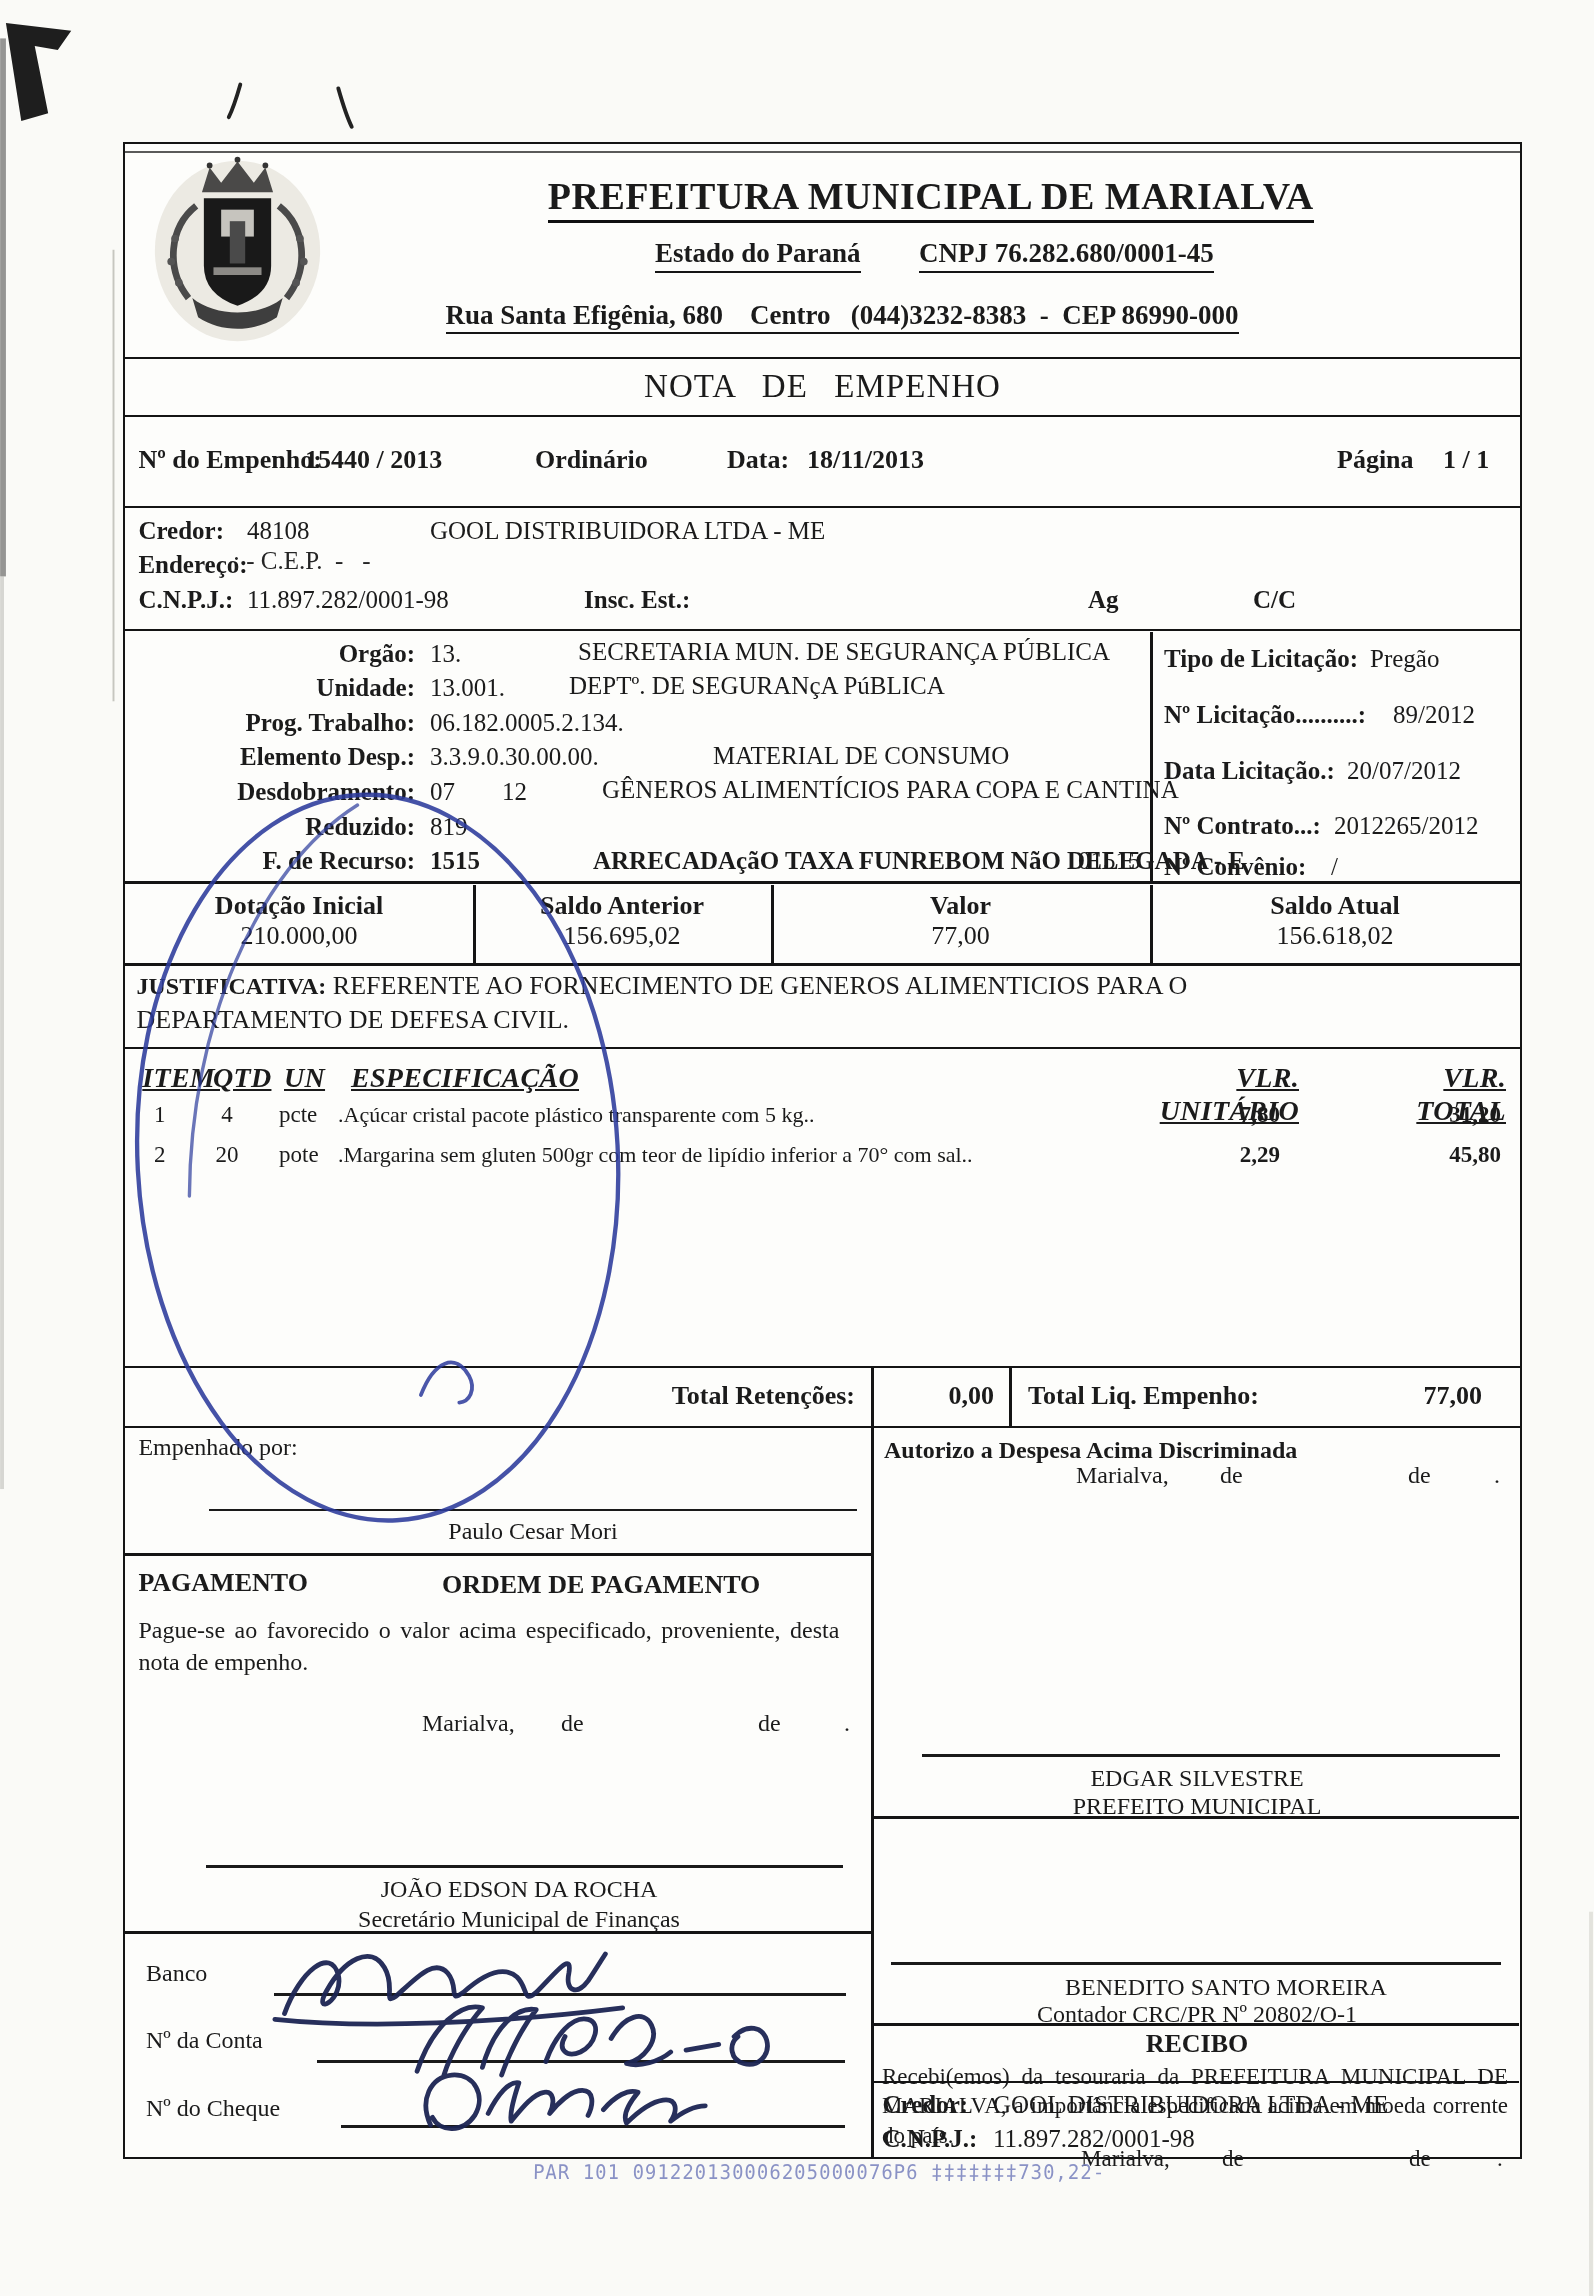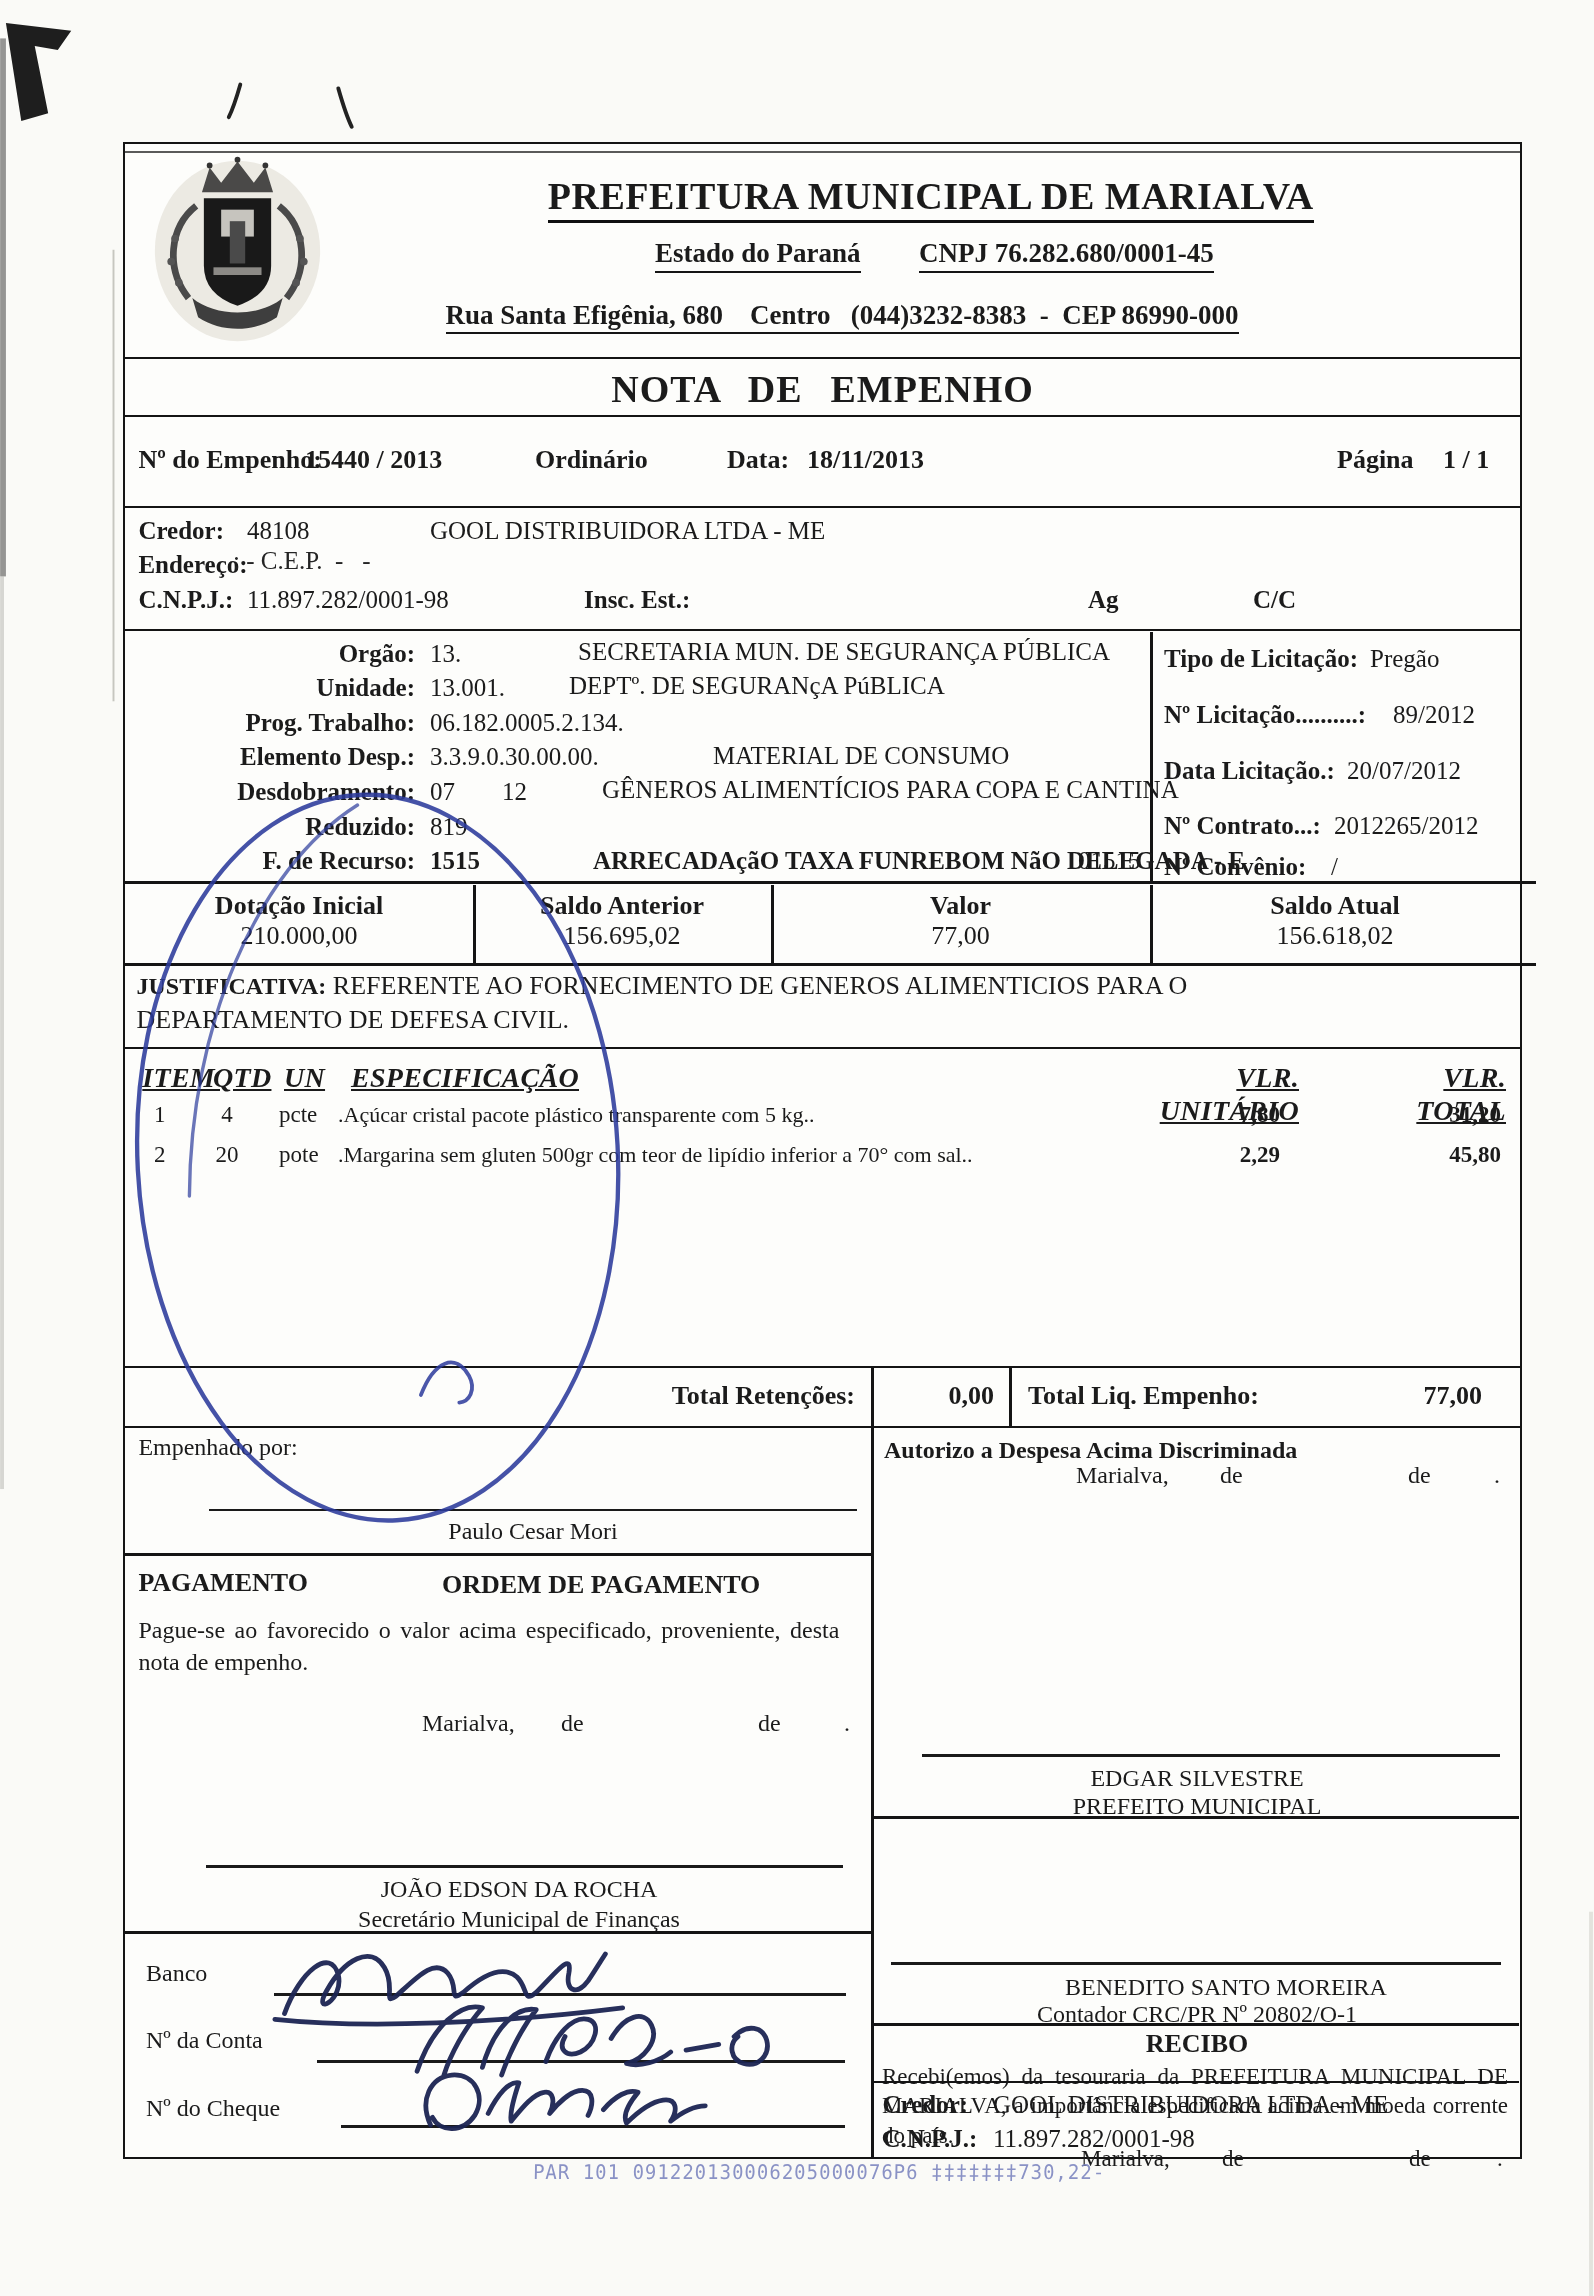--- a/index.html
+++ b/index.html
@@ -28,7 +28,7 @@
   .u4{border-bottom:3.8px solid #101010;padding-bottom:2.9px;}
   .title{font-size:38px;font-weight:bold;letter-spacing:0.5px;}
   .h2{font-size:27px;font-weight:bold;}
-  .nota{font-size:38px;font-weight:bold;word-spacing:17.3px;letter-spacing:1px;}
+  .nota{font-size:33px;font-weight:normal;word-spacing:17.3px;letter-spacing:1px;}
   .f27{font-size:26px;}
   .f25{font-size:24px;}
   .f24{font-size:23px;}

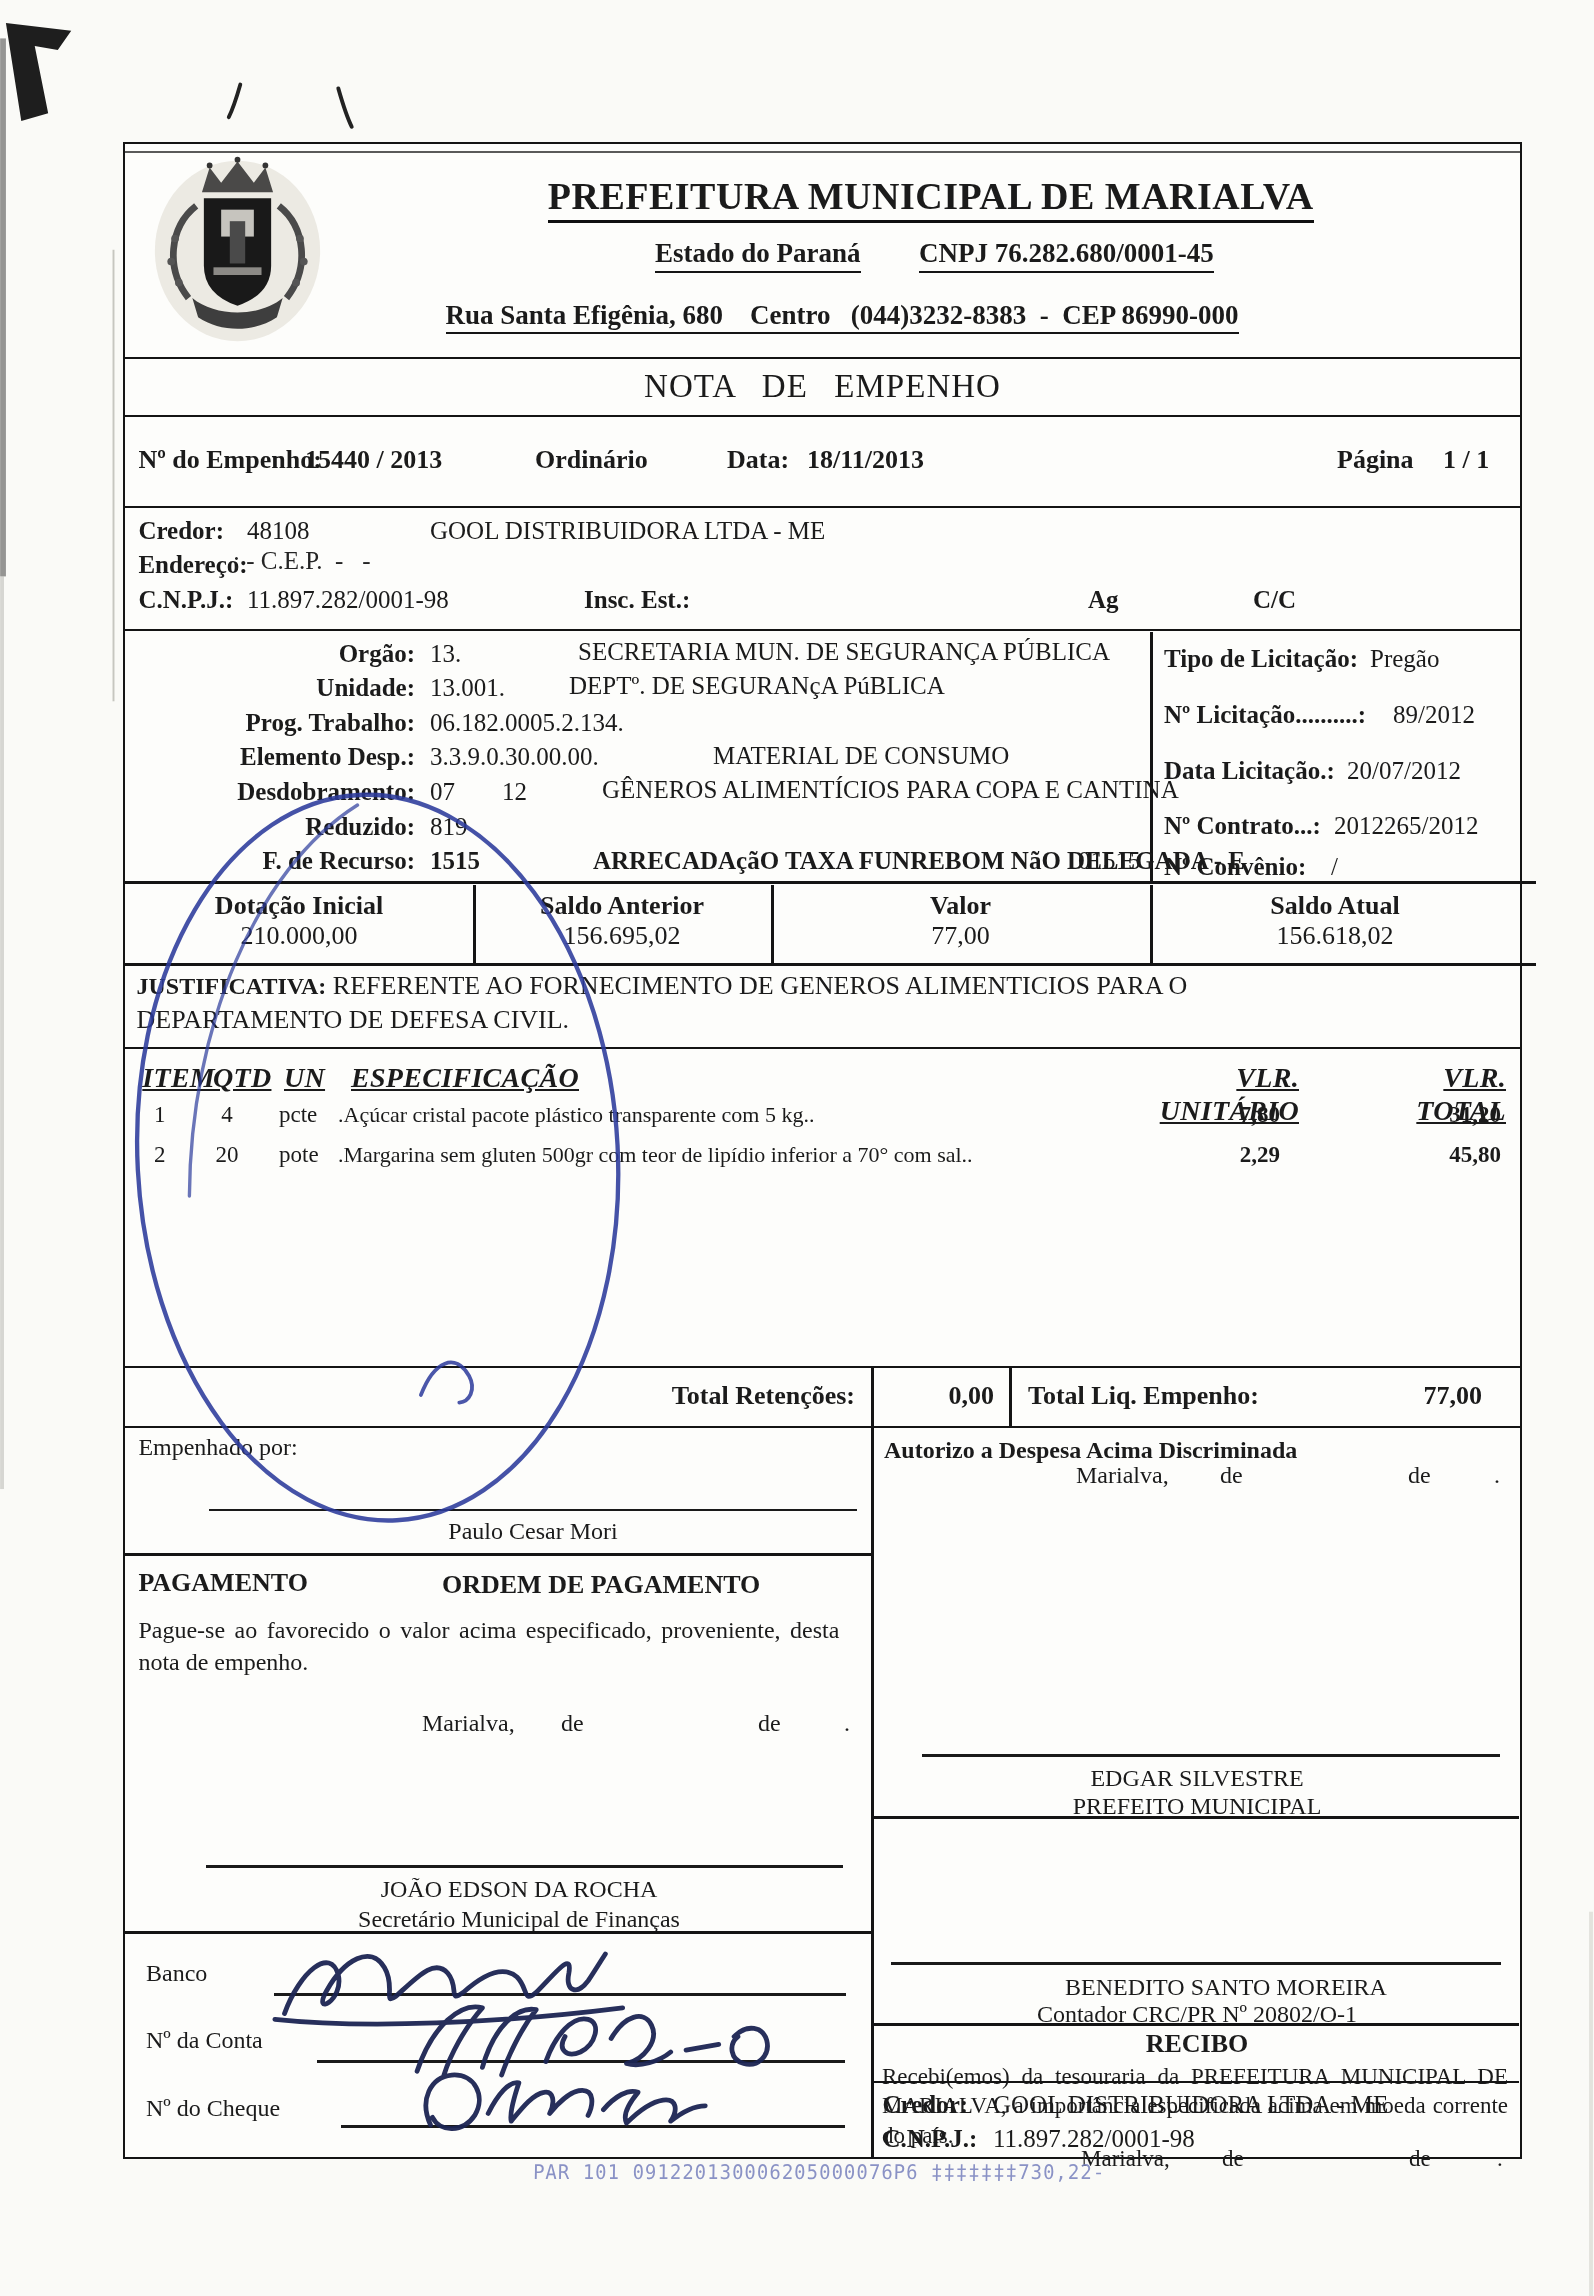--- a/index.html
+++ b/index.html
@@ -20,7 +20,7 @@
   }
   .sec{position:absolute;left:0;width:1395px;}
   .bb3{border-bottom:2.9px solid #141414;}
-  .bb4{border-bottom:3.8px solid #141414;padding-left:16px;}
+  .bb4{border-bottom:3.8px solid #141414;}
   .vline{position:absolute;background:#141414;width:2.9px;}
   .hline{position:absolute;background:#141414;height:2.9px;}
   .sigline{position:absolute;background:#1a1a1a;height:2.9px;}

